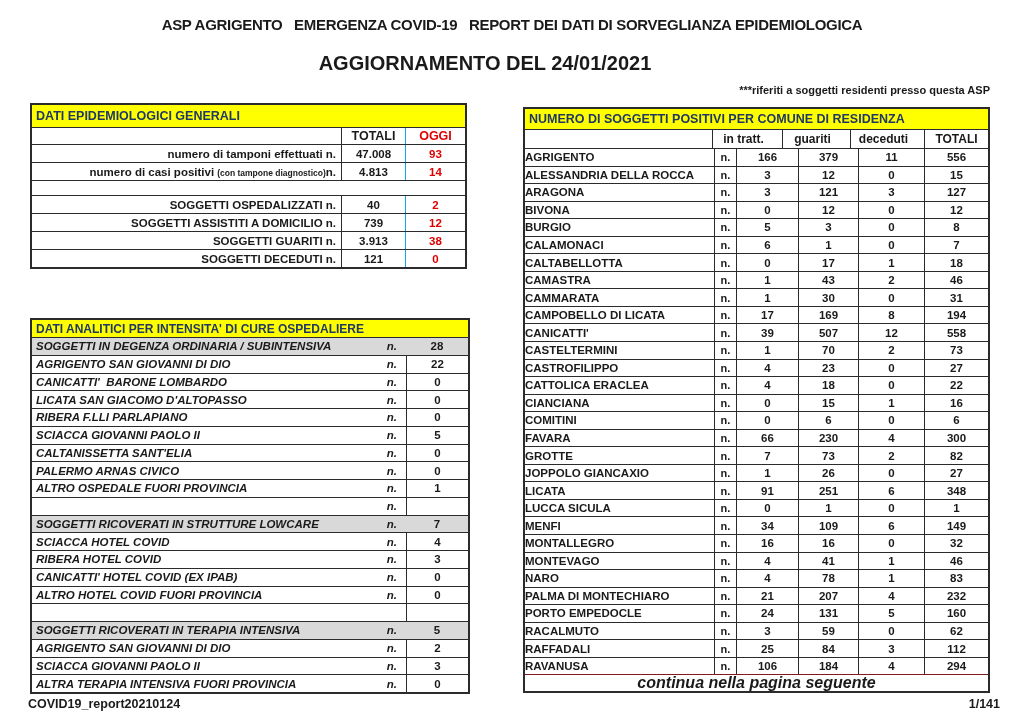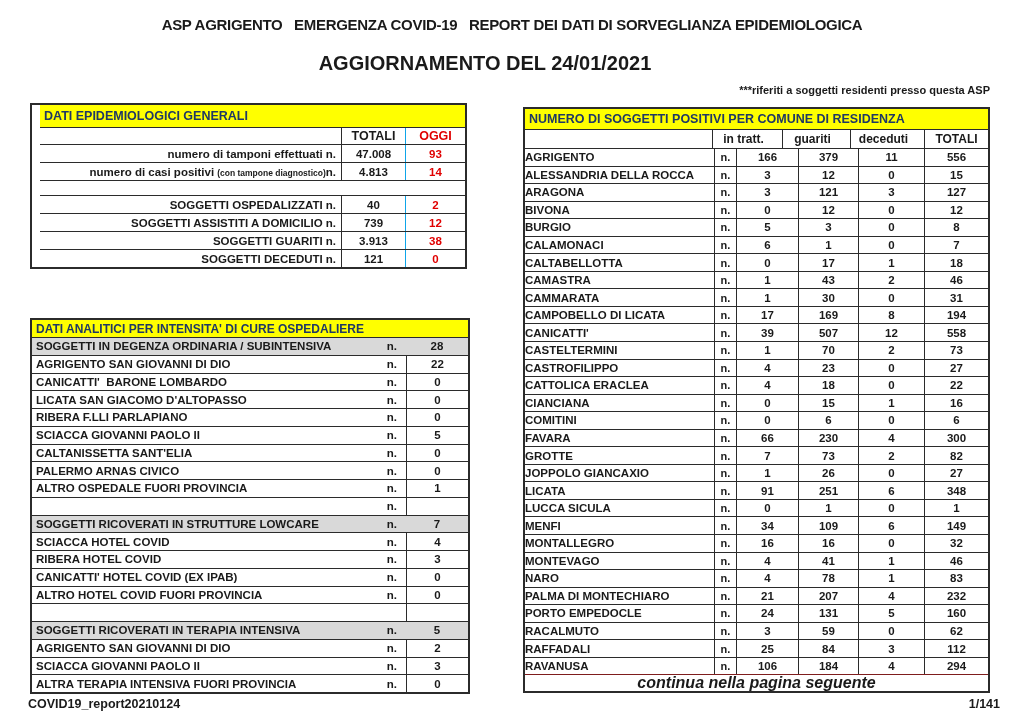--- a/index.html
+++ b/index.html
@@ -21,7 +21,7 @@
   .rows-host { display:block; }
 
   
-  .tbl-general { left:30px; top:103px; width:437px;padding-left:8px; }
+  .tbl-general { left:30px; top:103px; width:437px; }
   .tbl-general .title-row { height:22px; font-size:12.5px; }
   .g-colhead { height:17px; font-size:12.5px; }
   .g-row { height:18px; font-size:11.5px; }

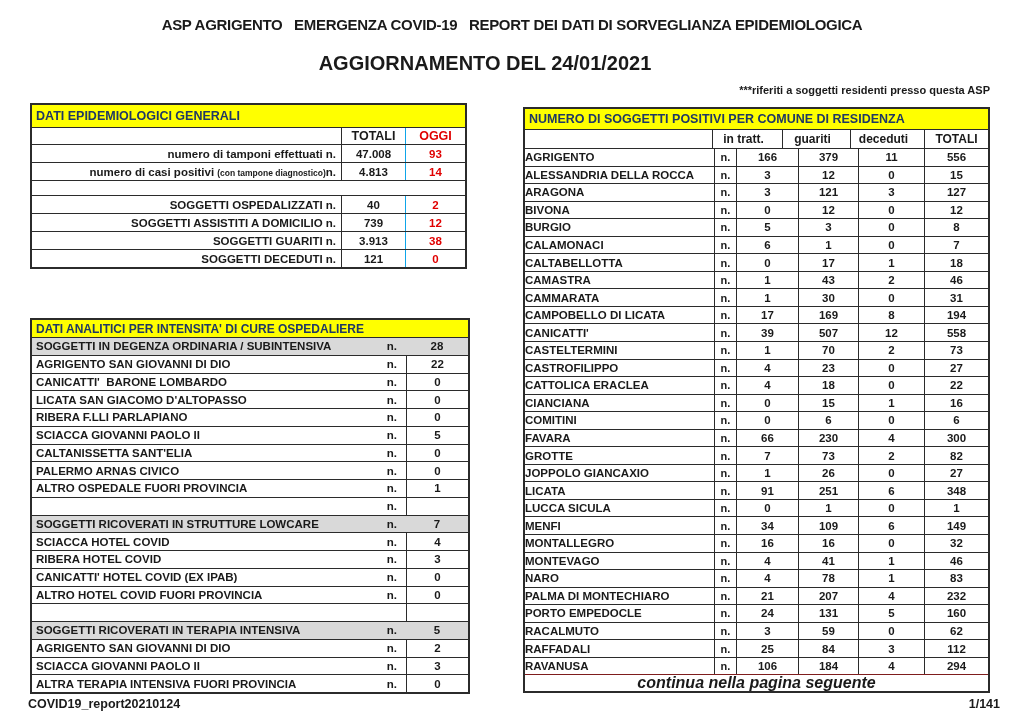--- a/index.html
+++ b/index.html
@@ -36,7 +36,7 @@
   .tbl-hosp { left:30px; top:318px; width:440px; }
   .tbl-hosp .title-row { height:17px; font-size:12px; }
   .h-row { height:17.75px; font-size:11.5px; }
-  .h-label { flex:1; justify-content:space-between; padding:0 9px 0 4px; }
+  .h-label { flex:1; justify-content:space-between; padding:0 9px 0 4px;font-style:italic; }
   .h-val { width:62px; justify-content:center; border-left:1px solid #2b2b2b; }
   .h-row.subheader { background:#D9D9D9; }
   .h-row.subheader .h-val { border-left:none; }

